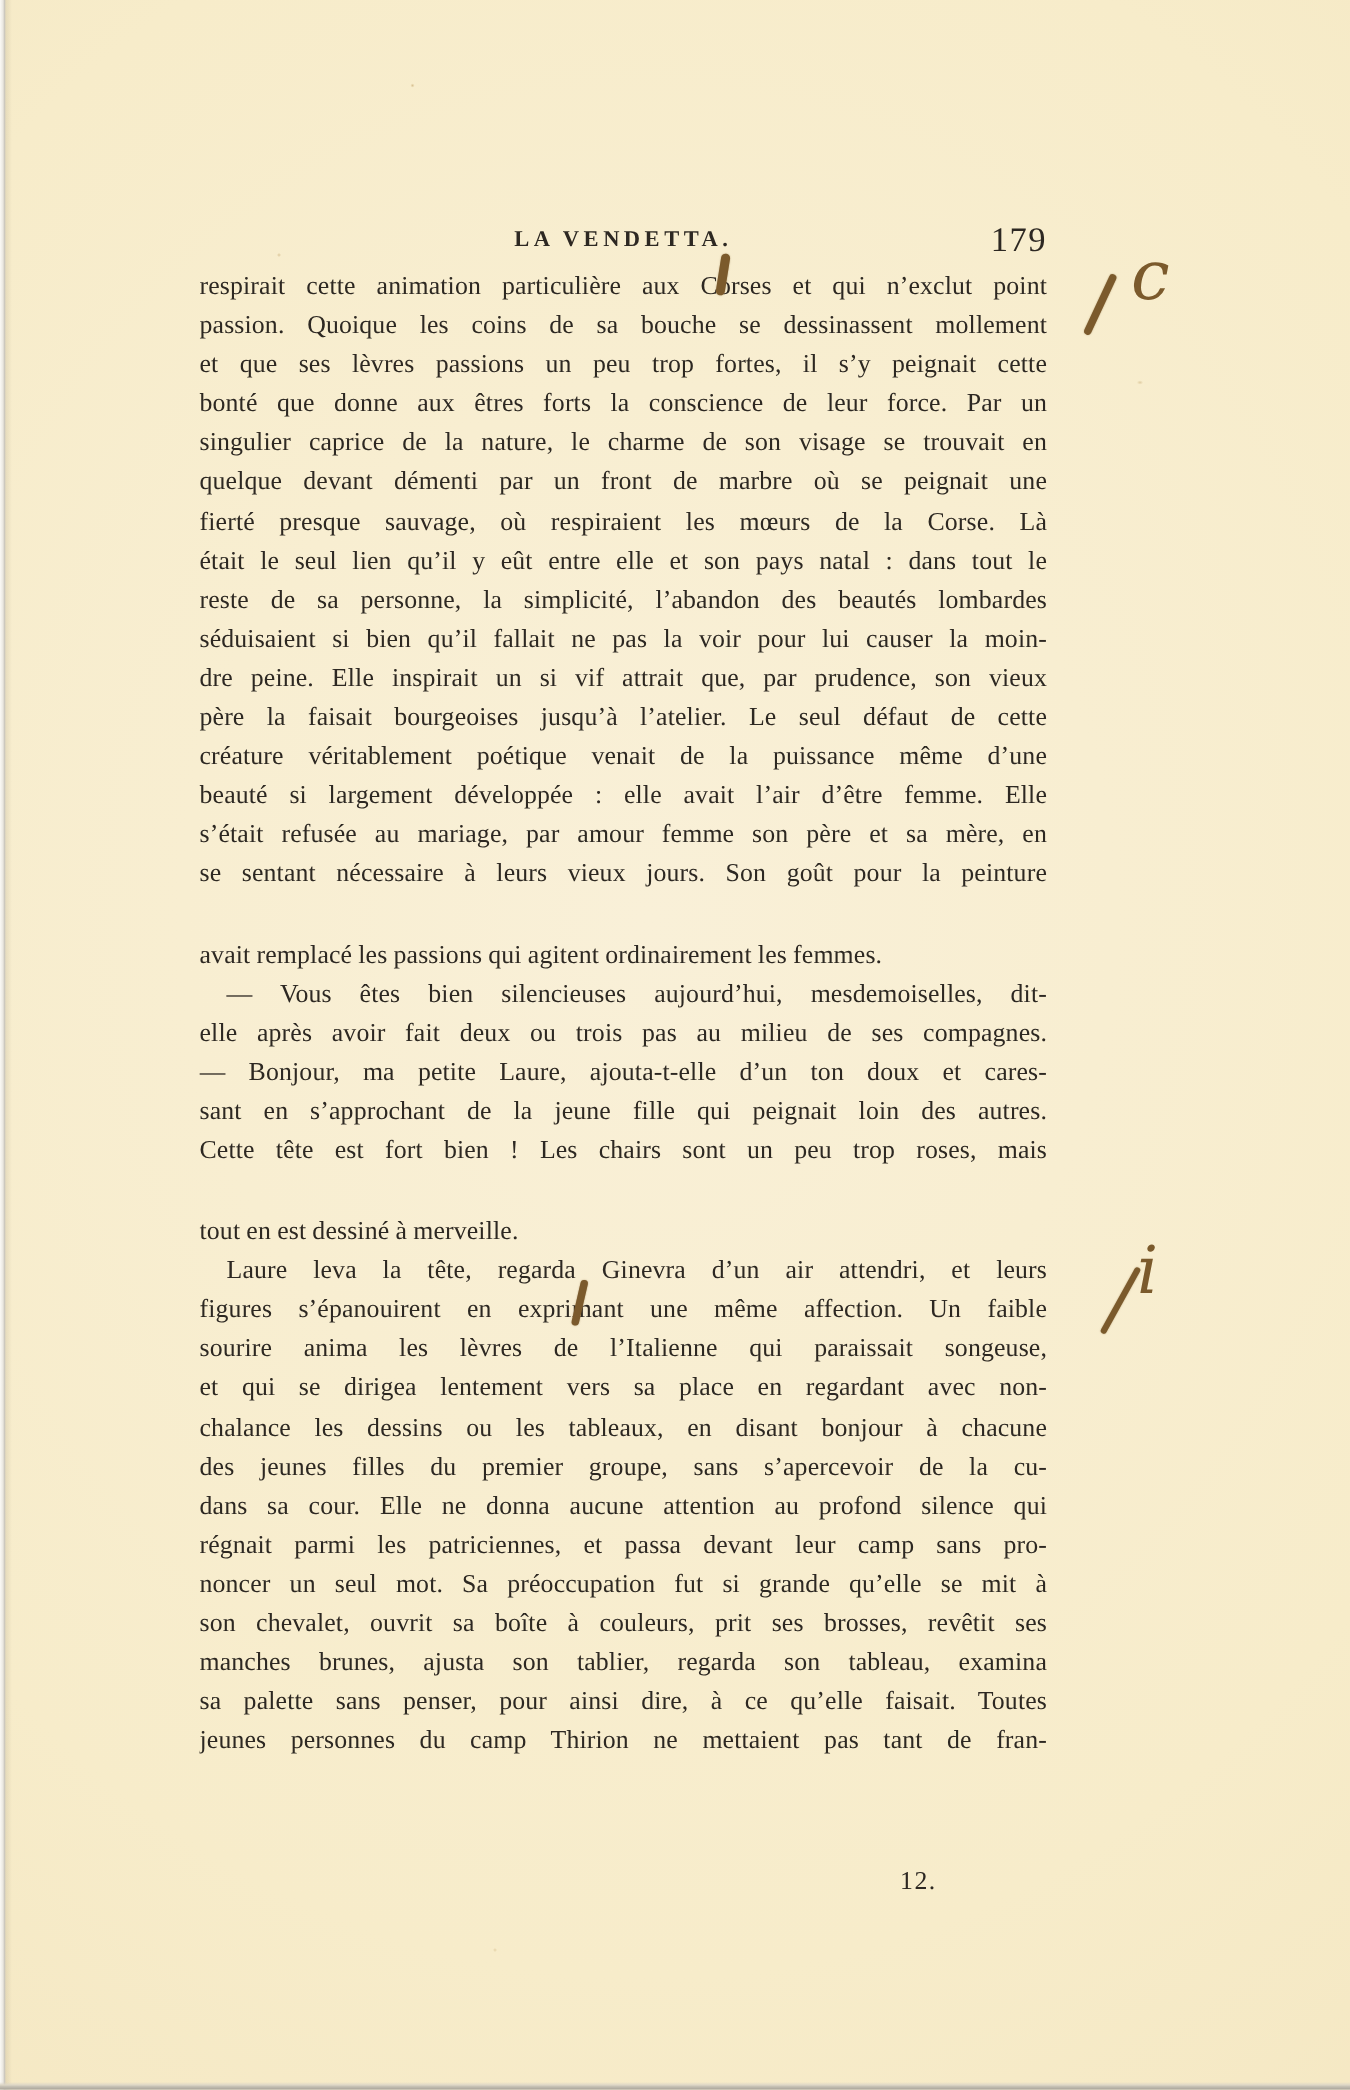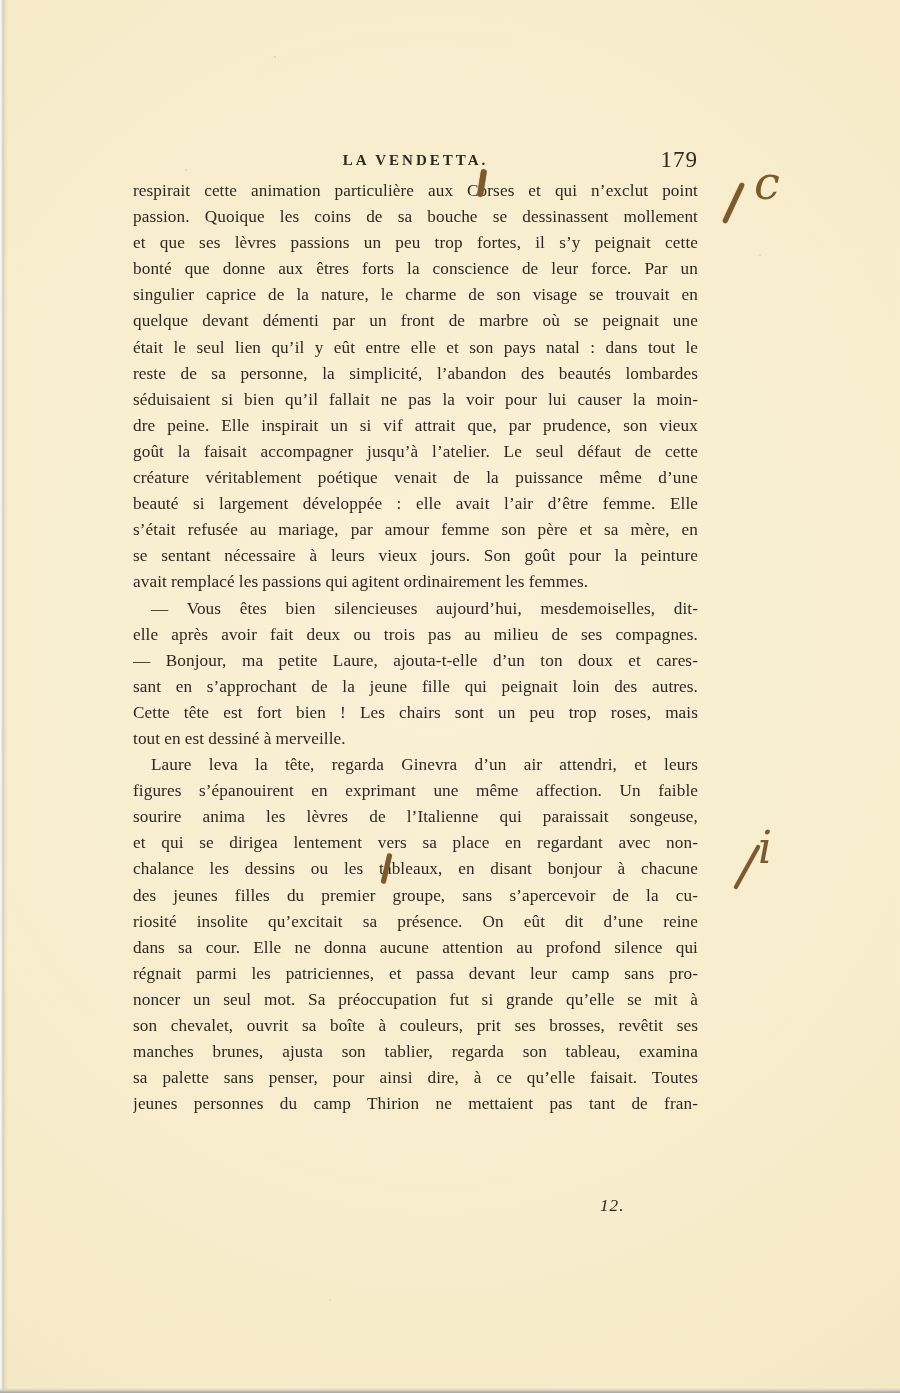--- a/index.html
+++ b/index.html
@@ -92,6 +92,7 @@
         <div class="line">bonté que donne aux êtres forts la conscience de leur force. Par un</div>
         <div class="line">singulier caprice de la nature, le charme de son visage se trouvait en</div>
         <div class="line">quelque devant démenti par un front de marbre où se peignait une</div>
+        <div class="line">fierté presque sauvage, où respiraient les mœurs de la Corse. Là</div>
         <div class="line">était le seul lien qu’il y eût entre elle et son pays natal : dans tout le</div>
         <div class="line">reste de sa personne, la simplicité, l’abandon des beautés lombardes</div>
         <div class="line">séduisaient si bien qu’il fallait ne pas la voir pour lui causer la moin-</div>

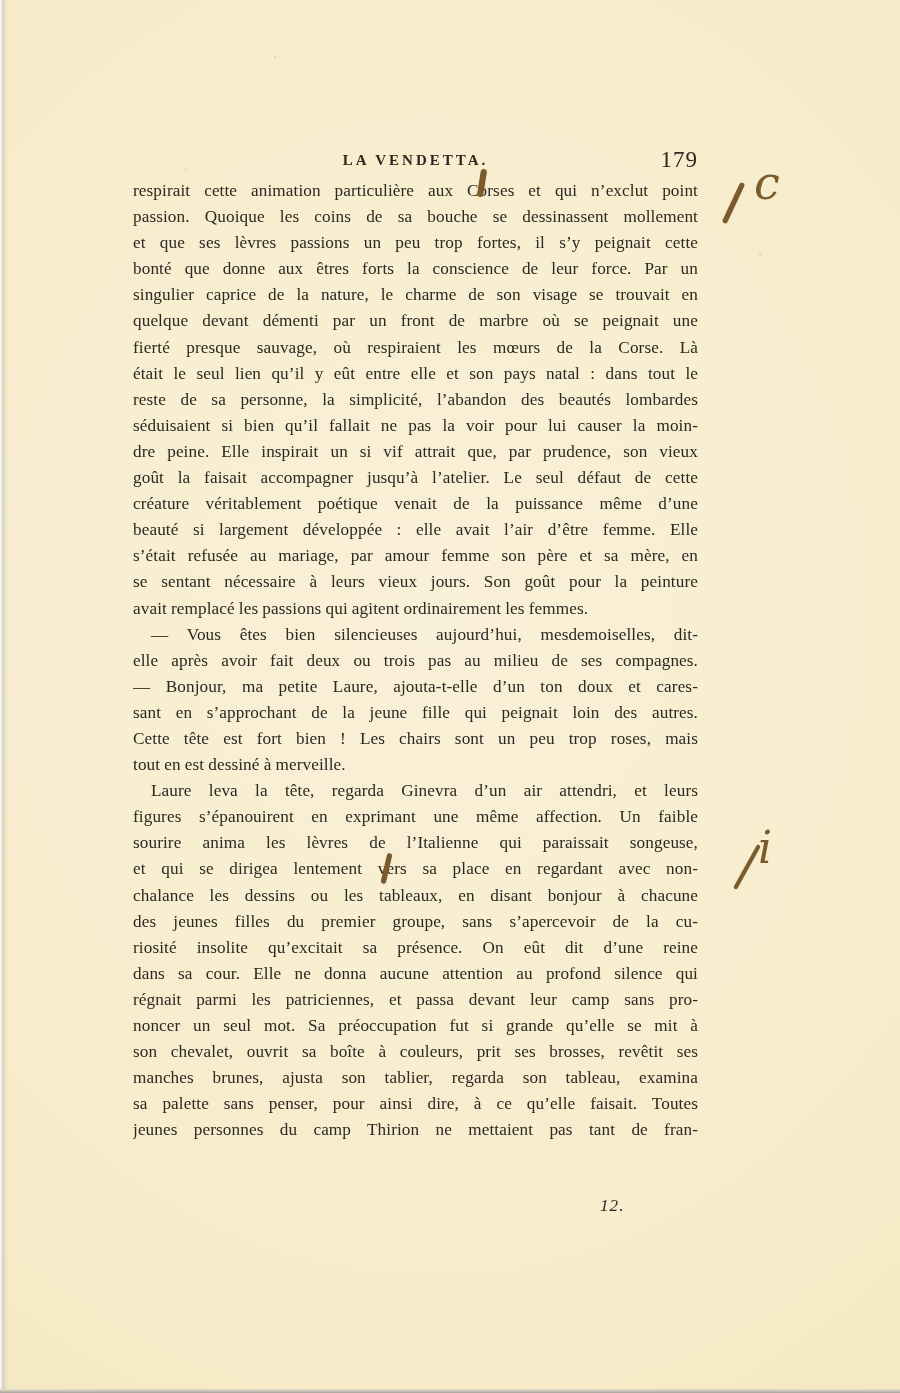--- a/index.html
+++ b/index.html
@@ -97,7 +97,7 @@
         <div class="line">reste de sa personne, la simplicité, l’abandon des beautés lombardes</div>
         <div class="line">séduisaient si bien qu’il fallait ne pas la voir pour lui causer la moin-</div>
         <div class="line">dre peine. Elle inspirait un si vif attrait que, par prudence, son vieux</div>
-        <div class="line">goût la faisait accompagner jusqu’à l’atelier. Le seul défaut de cette</div>
+        <div class="line">père la faisait bourgeoises jusqu’à l’atelier. Le seul défaut de cette</div>
         <div class="line">créature véritablement poétique venait de la puissance même d’une</div>
         <div class="line">beauté si largement développée : elle avait l’air d’être femme. Elle</div>
         <div class="line">s’était refusée au mariage, par amour femme son père et sa mère, en</div>

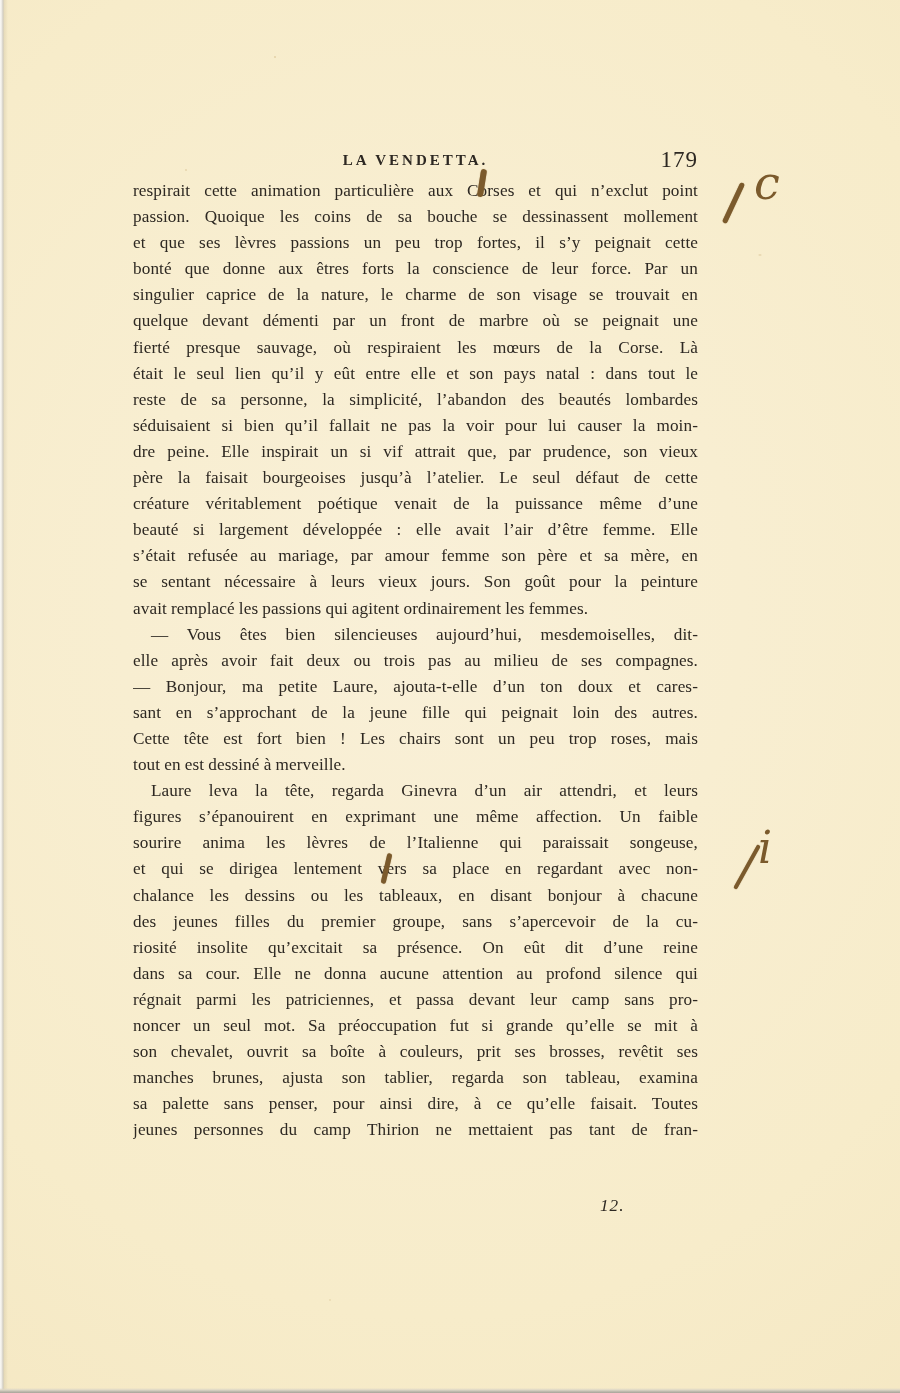--- a/index.html
+++ b/index.html
@@ -53,7 +53,7 @@
     word-spacing:-0.3px;letter-spacing:0.1px;
     white-space:normal;overflow:hidden;
   }
-  .line.end{text-align-last:left;}
+  .line.end{text-align-last:left;margin-top:28px;}
   .line.indent{text-indent:18px;}
   .signature{
     position:absolute;left:600px;top:1196px;

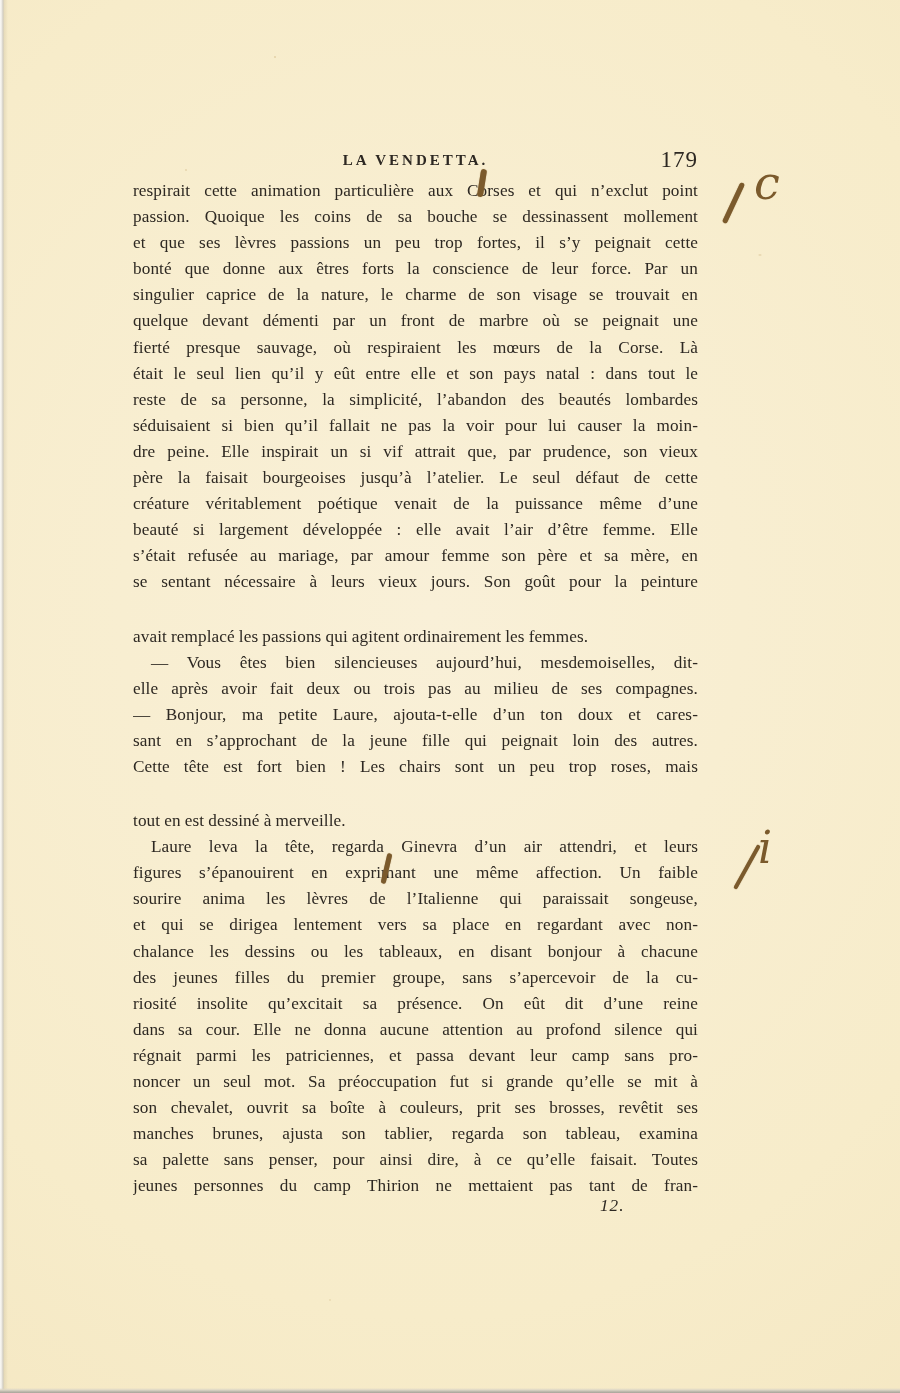--- a/index.html
+++ b/index.html
@@ -115,7 +115,6 @@
         <div class="line">et qui se dirigea lentement vers sa place en regardant avec non-</div>
         <div class="line">chalance les dessins ou les tableaux, en disant bonjour à chacune</div>
         <div class="line">des jeunes filles du premier groupe, sans s’apercevoir de la cu-</div>
-        <div class="line">riosité insolite qu’excitait sa présence. On eût dit d’une reine</div>
         <div class="line">dans sa cour. Elle ne donna aucune attention au profond silence qui</div>
         <div class="line">régnait parmi les patriciennes, et passa devant leur camp sans pro-</div>
         <div class="line">noncer un seul mot. Sa préoccupation fut si grande qu’elle se mit à</div>

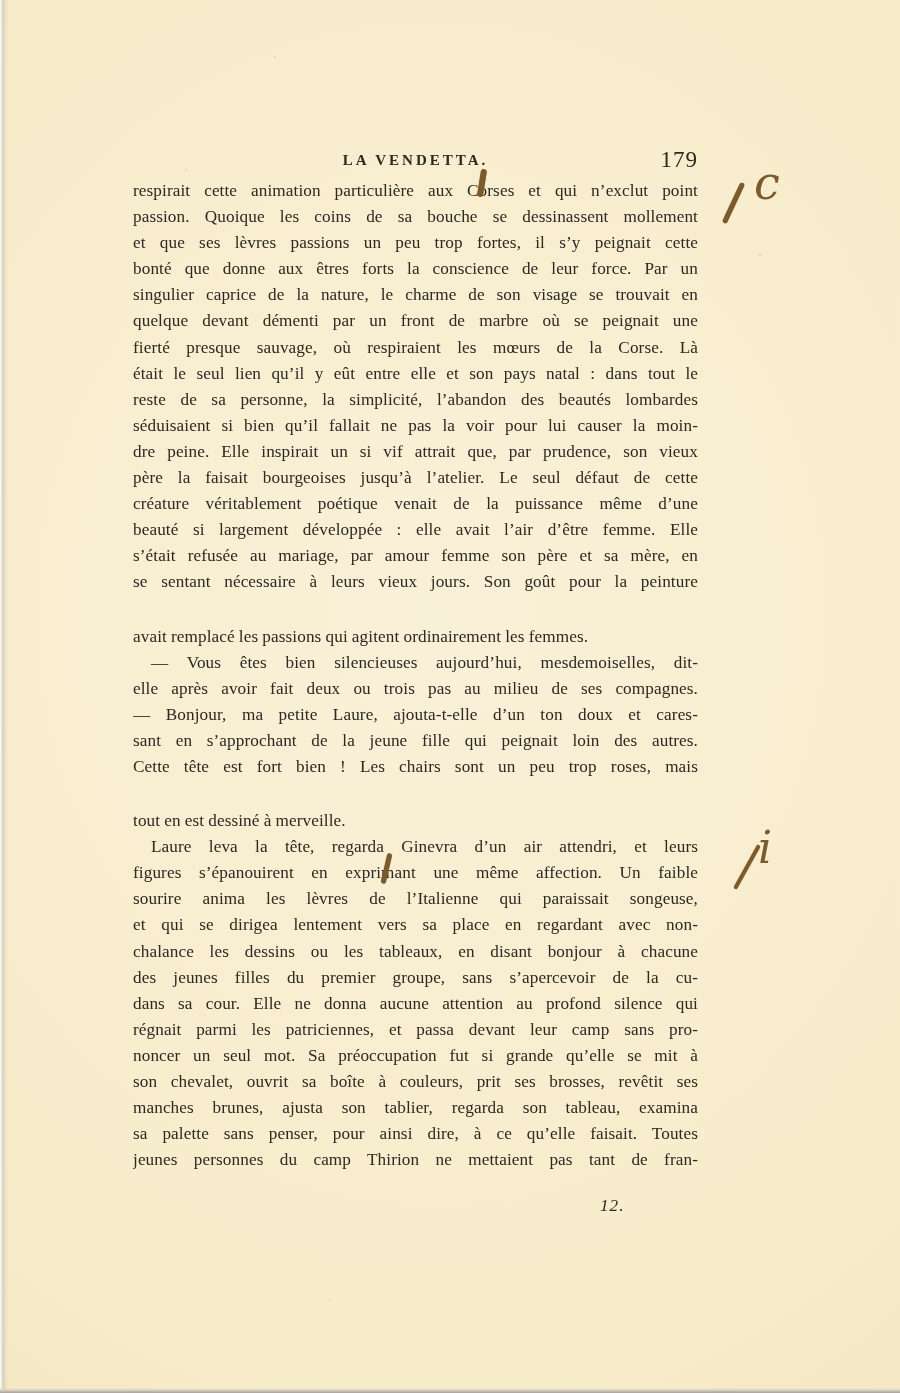--- a/index.html
+++ b/index.html
@@ -56,8 +56,8 @@
   .line.end{text-align-last:left;margin-top:28px;}
   .line.indent{text-indent:18px;}
   .signature{
-    position:absolute;left:600px;top:1196px;
-    font-size:17.2px;color:#2d2822;letter-spacing:1px;font-style:italic;
+    position:absolute;left:600px;top:1244px;
+    font-size:17.2px;color:#2d2822;letter-spacing:1px;
   }
   
   .ink{position:absolute;background:#7b5a2c;border-radius:3px;box-shadow:0 0 1px rgba(123,90,44,.6);}

